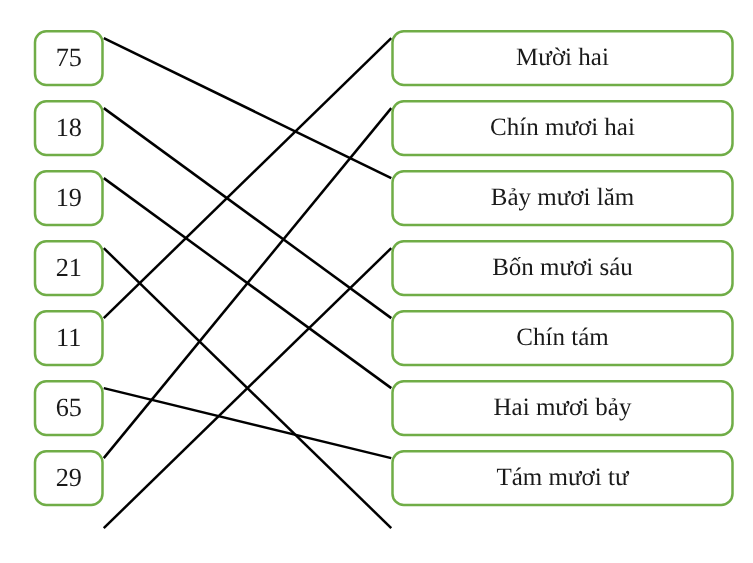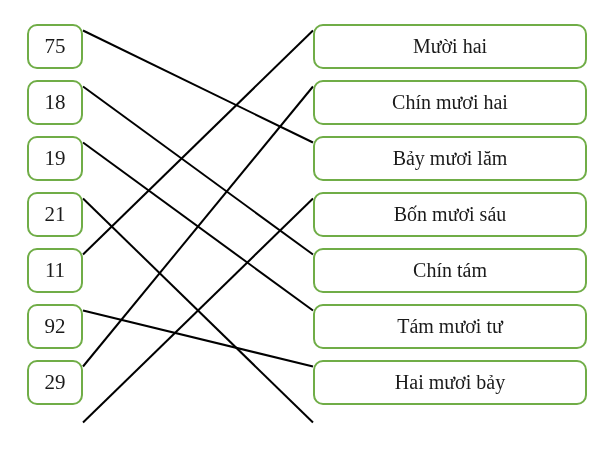--- a/index.html
+++ b/index.html
@@ -83,7 +83,7 @@
         <span>11</span>
       </div>
     <div class="mbox num">
-        <span>92</span>
+        <span>65</span>
       </div>
     <div class="mbox num">
         <span>29</span>

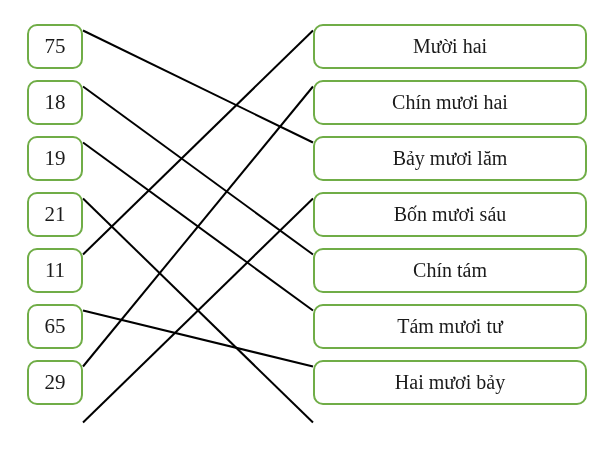--- a/index.html
+++ b/index.html
@@ -107,10 +107,10 @@
         <span>Chín tám</span>
       </div>
     <div class="mbox word">
-        <span>Tám mươi tư</span>
+        <span>Hai mươi bảy</span>
       </div>
     <div class="mbox word">
-        <span>Hai mươi bảy</span>
+        <span>Tám mươi tư</span>
       </div>
   </div>
 

